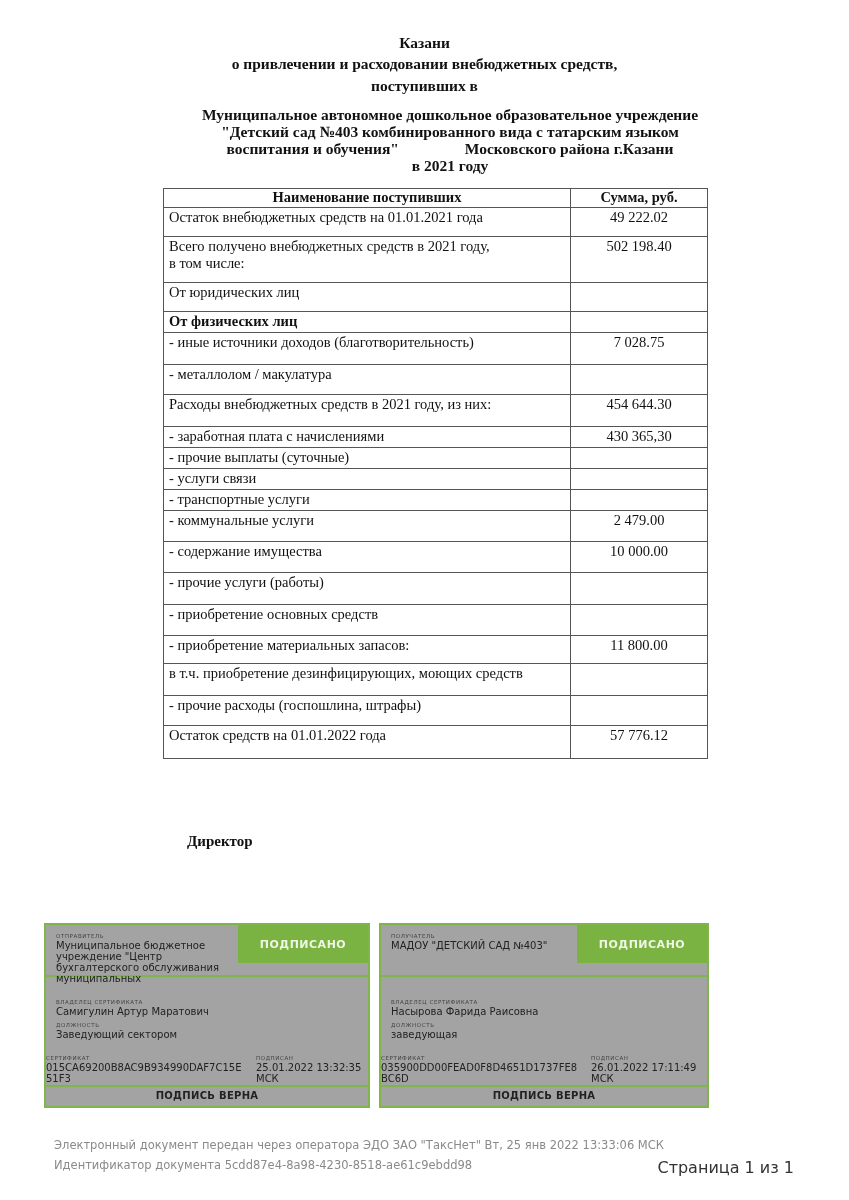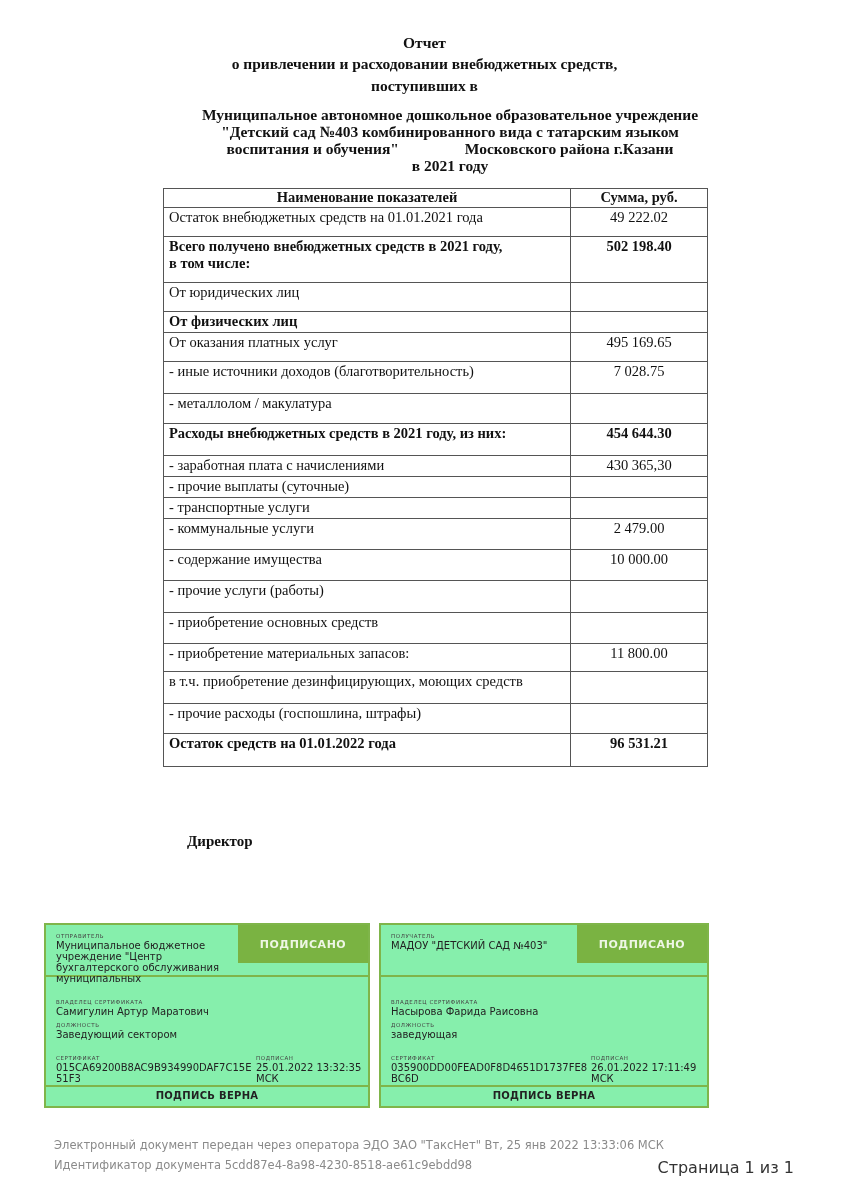--- a/index.html
+++ b/index.html
@@ -47,7 +47,7 @@
 </head>
 <body>
 
-<div class="title-block t1 serif">Отчет</div>
+<div class="title-block t1 serif">Казани</div>
 <div class="title-block t2 serif">о привлечении и расходовании внебюджетных средств,</div>
 <div class="title-block t3 serif">поступивших в</div>
 

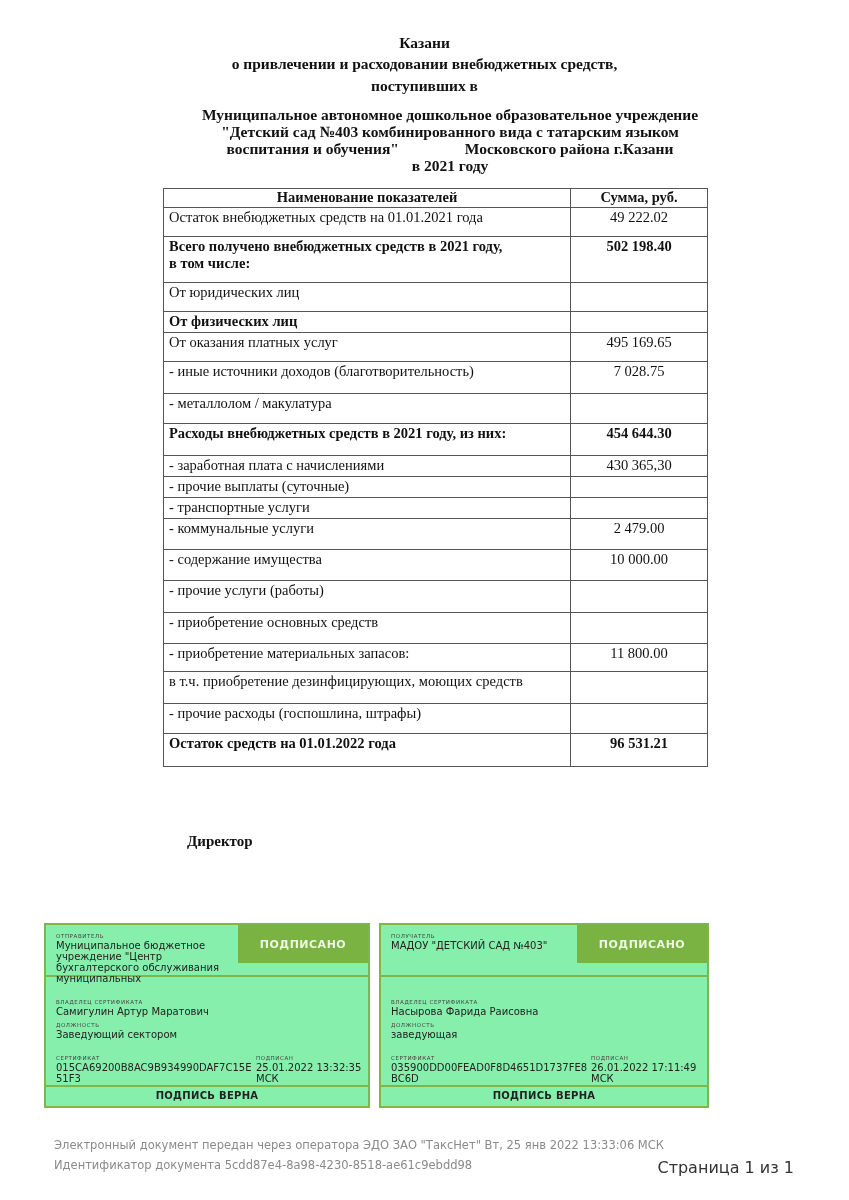--- a/index.html
+++ b/index.html
@@ -65,7 +65,7 @@
     </colgroup>
   <thead>
     <tr>
-      <th>Наименование показателей</th>
+      <th>Наименование поступивших</th>
       <th>Сумма, руб.</th>
     </tr>
   </thead>

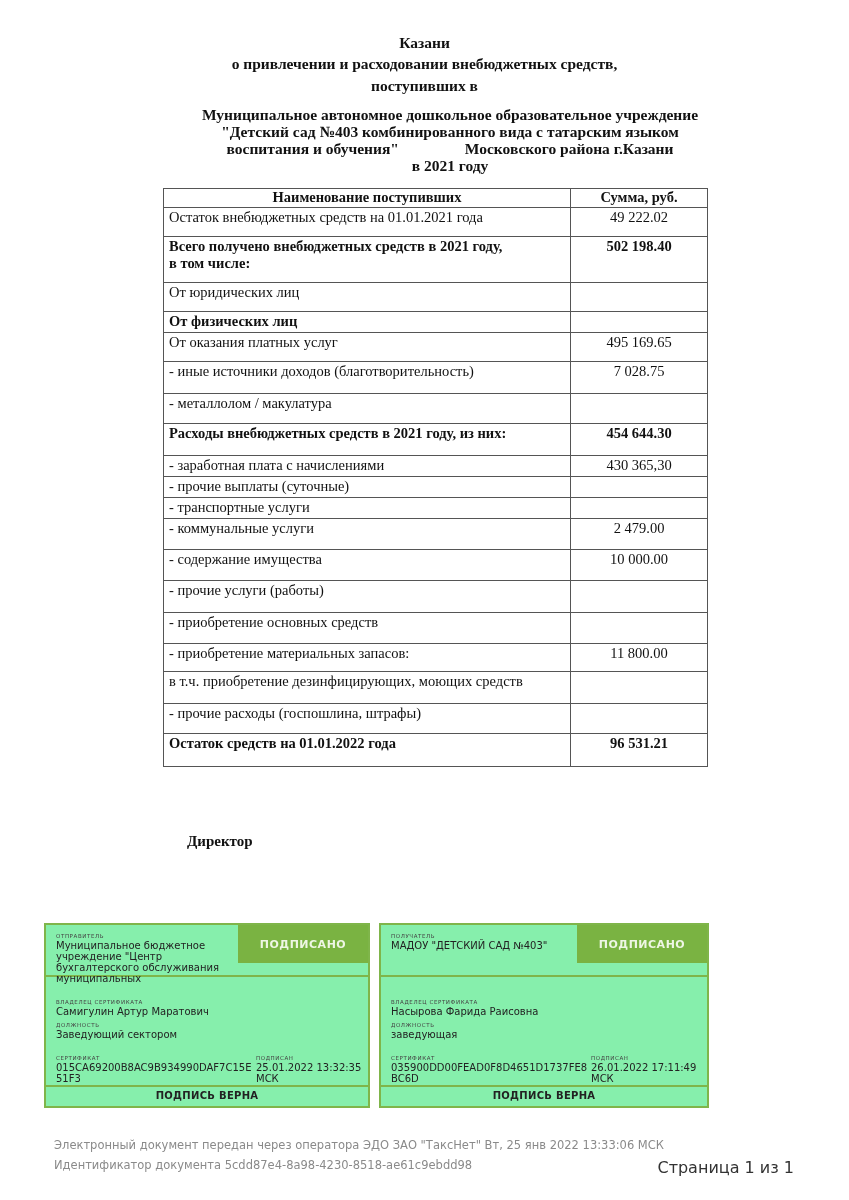--- a/index.html
+++ b/index.html
@@ -19,7 +19,7 @@
   table.report col.c1 { width: 407px; }
   table.report col.c2 { width: 137px; }
   table.report td.amt { text-align: center; padding-top: 1px; }
-  table.report tr.bold td { font-weight: bold; }
+  table.report tr.bold td { font-weight: normal; }
   table.report td.name { padding-top: 1px; }
 
   .director { position: absolute; left: 187px; top: 833px; font-weight: bold; font-size: 15px; }

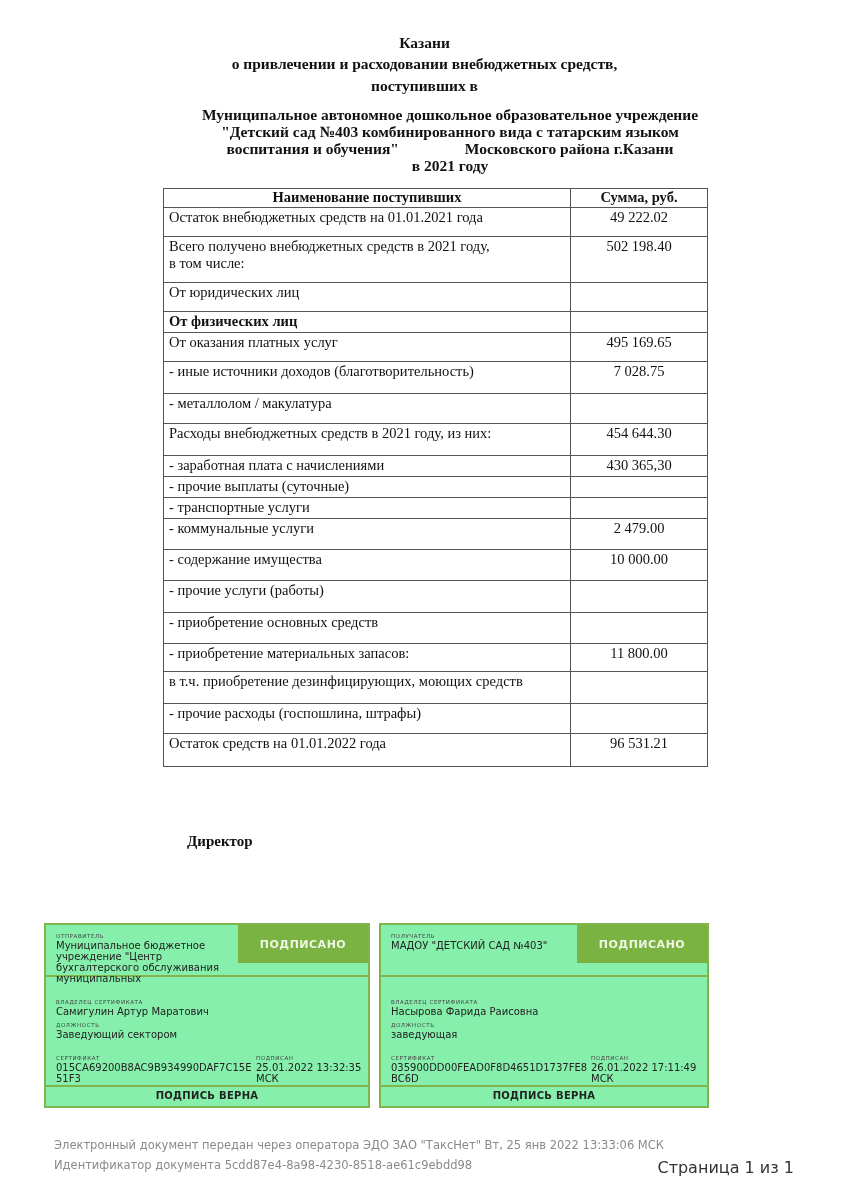--- a/index.html
+++ b/index.html
@@ -87,10 +87,6 @@
         <td class="name" style="white-space: pre-line;">От физических лиц</td>
         <td class="amt"></td>
       </tr>
-      <tr style="height: 29px;">
-        <td class="name" style="white-space: pre-line;">От оказания платных услуг</td>
-        <td class="amt">495 169.65</td>
-      </tr>
       <tr style="height: 32px;">
         <td class="name" style="white-space: pre-line;">- иные источники доходов (благотворительность)</td>
         <td class="amt">7 028.75</td>

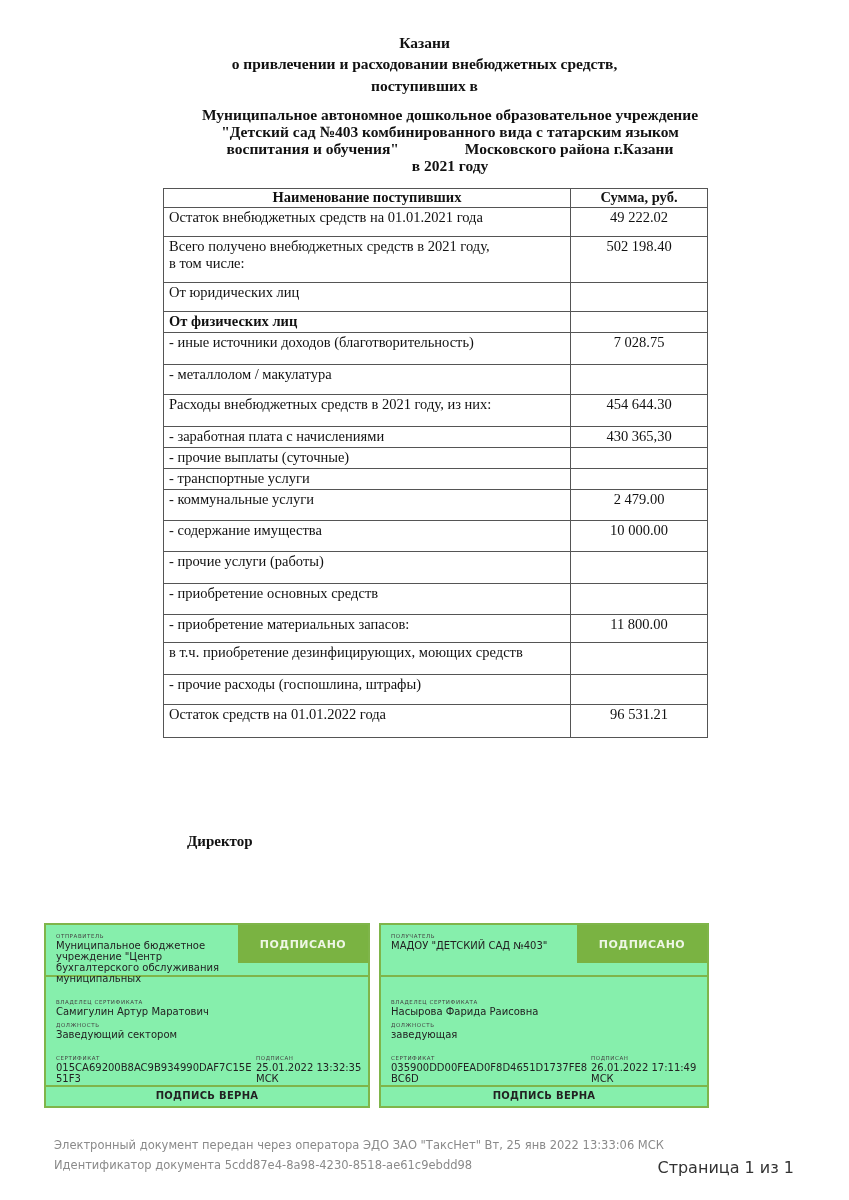--- a/index.html
+++ b/index.html
@@ -108,6 +108,10 @@
         <td class="amt"></td>
       </tr>
       <tr style="height: 21px;">
+        <td class="name" style="white-space: pre-line;">- услуги связи</td>
+        <td class="amt"></td>
+      </tr>
+      <tr style="height: 21px;">
         <td class="name" style="white-space: pre-line;">- транспортные услуги</td>
         <td class="amt"></td>
       </tr>

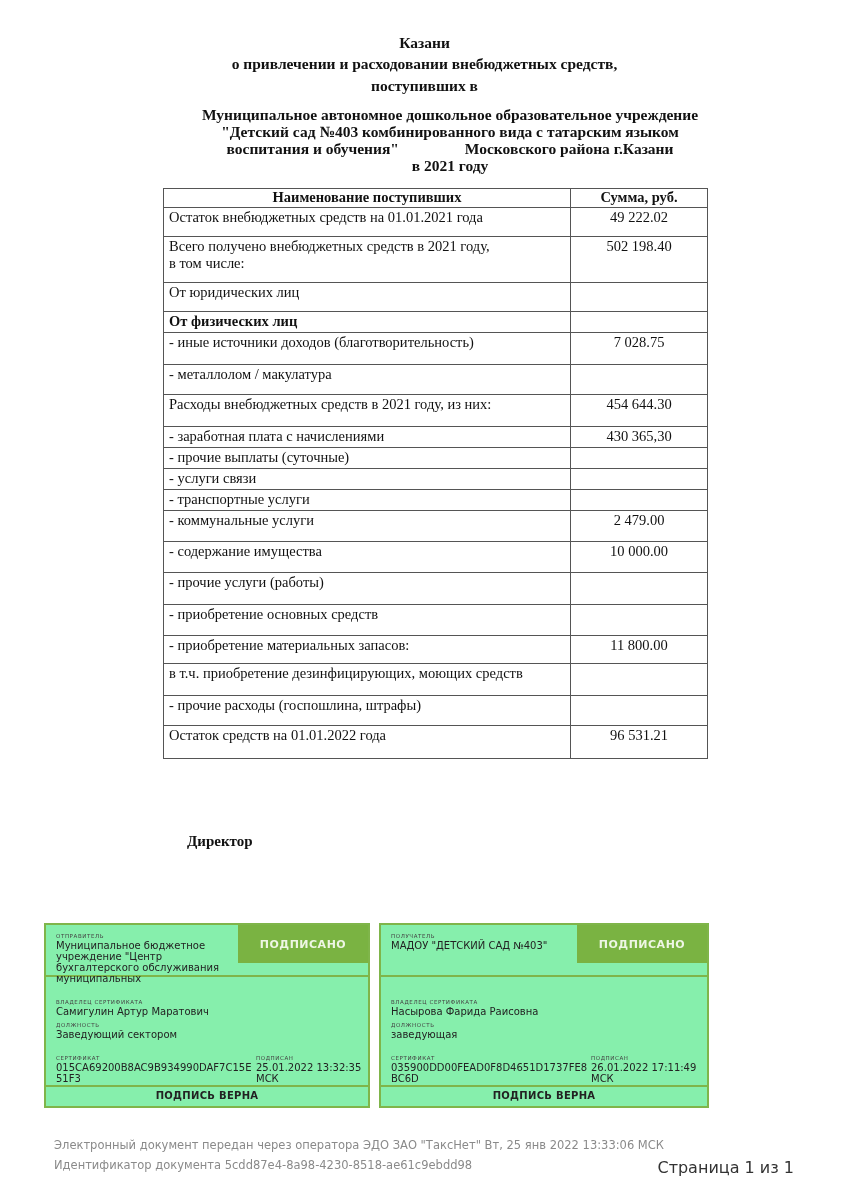--- a/index.html
+++ b/index.html
@@ -145,7 +145,7 @@
       </tr>
       <tr class="bold" style="height: 33px;">
         <td class="name" style="white-space: pre-line;">Остаток средств на 01.01.2022 года</td>
-        <td class="amt">96 531.21</td>
+        <td class="amt">57 776.12</td>
       </tr>
     </tbody>
 </table>

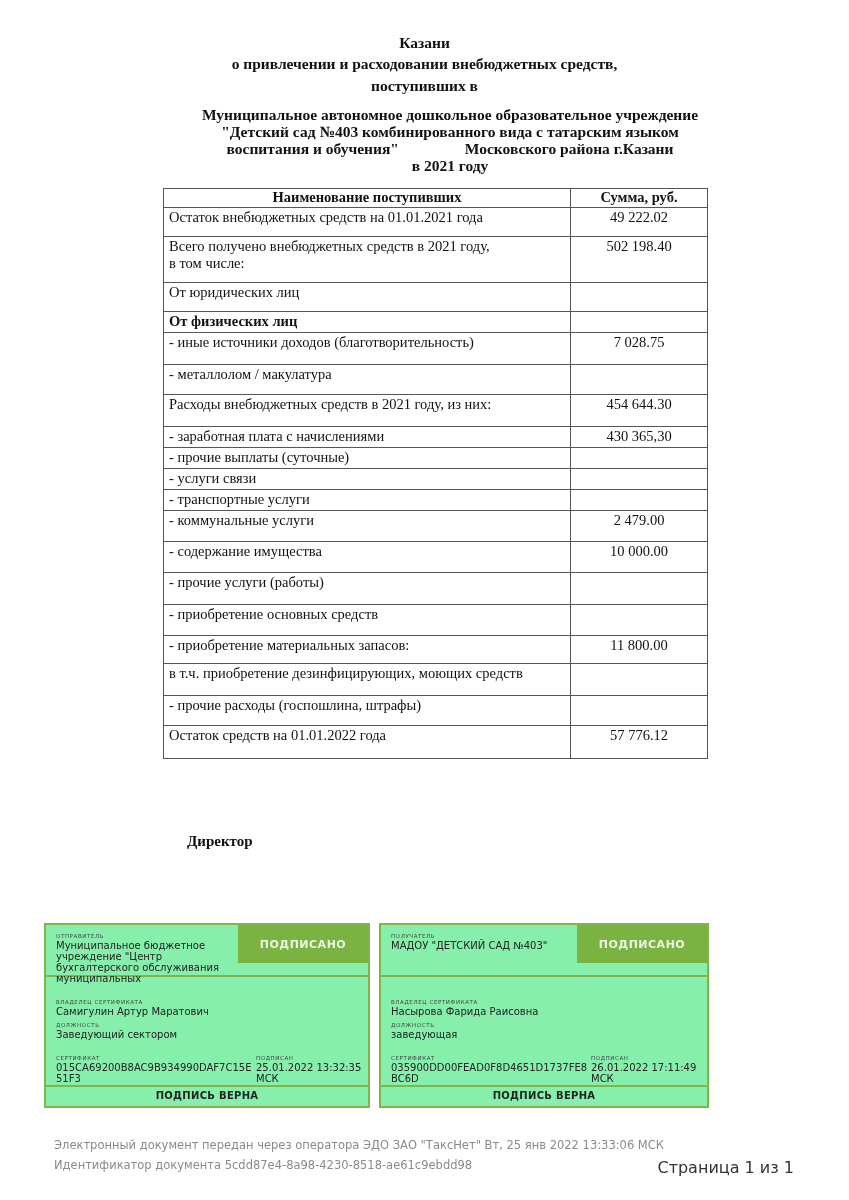--- a/index.html
+++ b/index.html
@@ -24,7 +24,7 @@
 
   .director { position: absolute; left: 187px; top: 833px; font-weight: bold; font-size: 15px; }
 
-  .stamp { position: absolute; top: 923px; height: 185px; border: 2px solid #7fb54a; box-sizing: border-box; background: #86efac; color: #2a2a2a; }
+  .stamp { position: absolute; top: 923px; height: 185px; border: 2px solid #7fb54a; box-sizing: border-box; background: #a3a3a3; color: #2a2a2a; }
   .stamp.left { left: 44px; width: 326px; }
   .stamp.right { left: 379px; width: 330px; }
   .stamp .top { position: absolute; left: 0; top: 0; right: 0; height: 50px; border-bottom: 2px solid #7fb54a; }

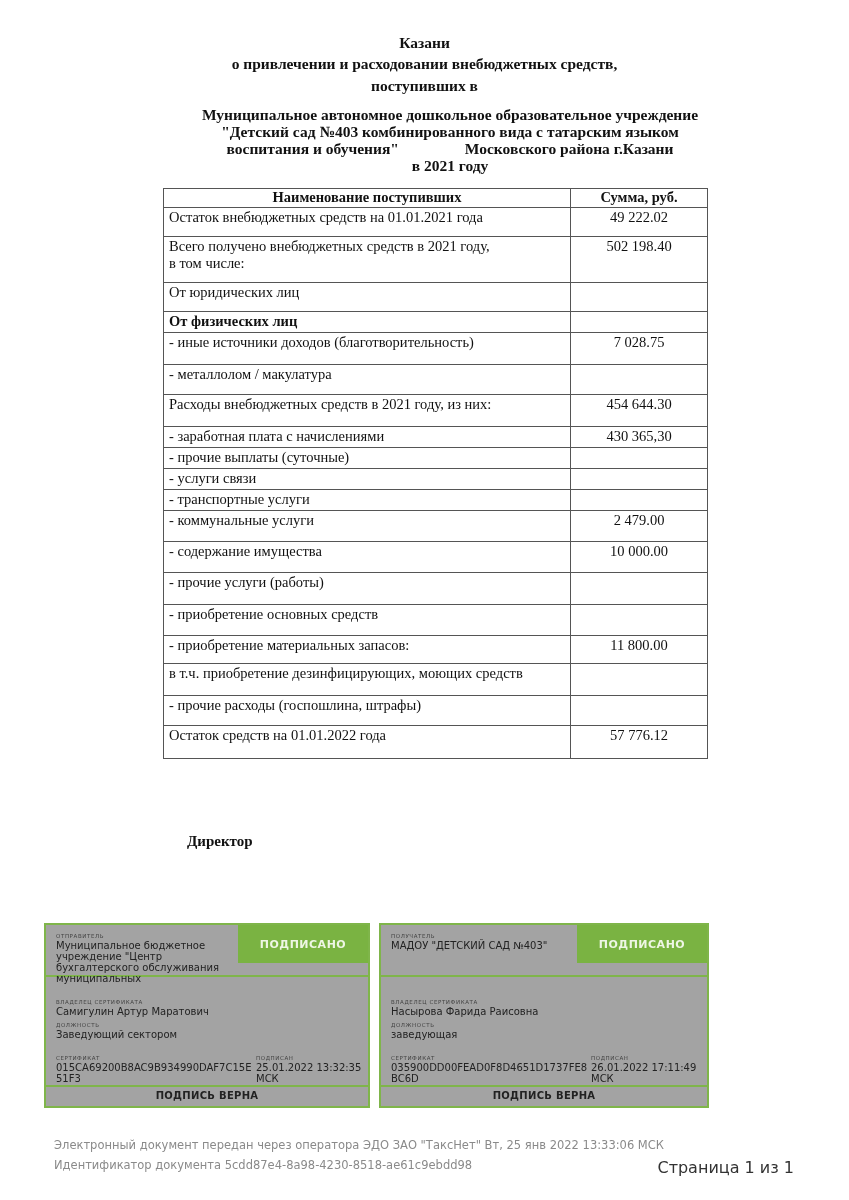--- a/index.html
+++ b/index.html
@@ -34,7 +34,7 @@
   .stamp .party { position: absolute; left: 10px; top: 8px; width: 190px; }
   .stamp .owner { position: absolute; left: 10px; top: 74px; }
   .stamp .pos { position: absolute; left: 10px; top: 97px; }
-  .stamp .cert { position: absolute; left: 10px; top: 130px; width: 200px; }
+  .stamp .cert { position: absolute; left: 0; top: 130px; width: 200px; }
   .stamp .cert .val { word-break: break-all; }
   .stamp .signed { position: absolute; left: 210px; top: 130px; }
   .stamp .bottom { position: absolute; left: 0; right: 0; bottom: 0; height: 19px; border-top: 2px solid #7fb54a; text-align: center; font-weight: bold; font-size: 10px; line-height: 18px; color: #222; letter-spacing: 0.3px; }

